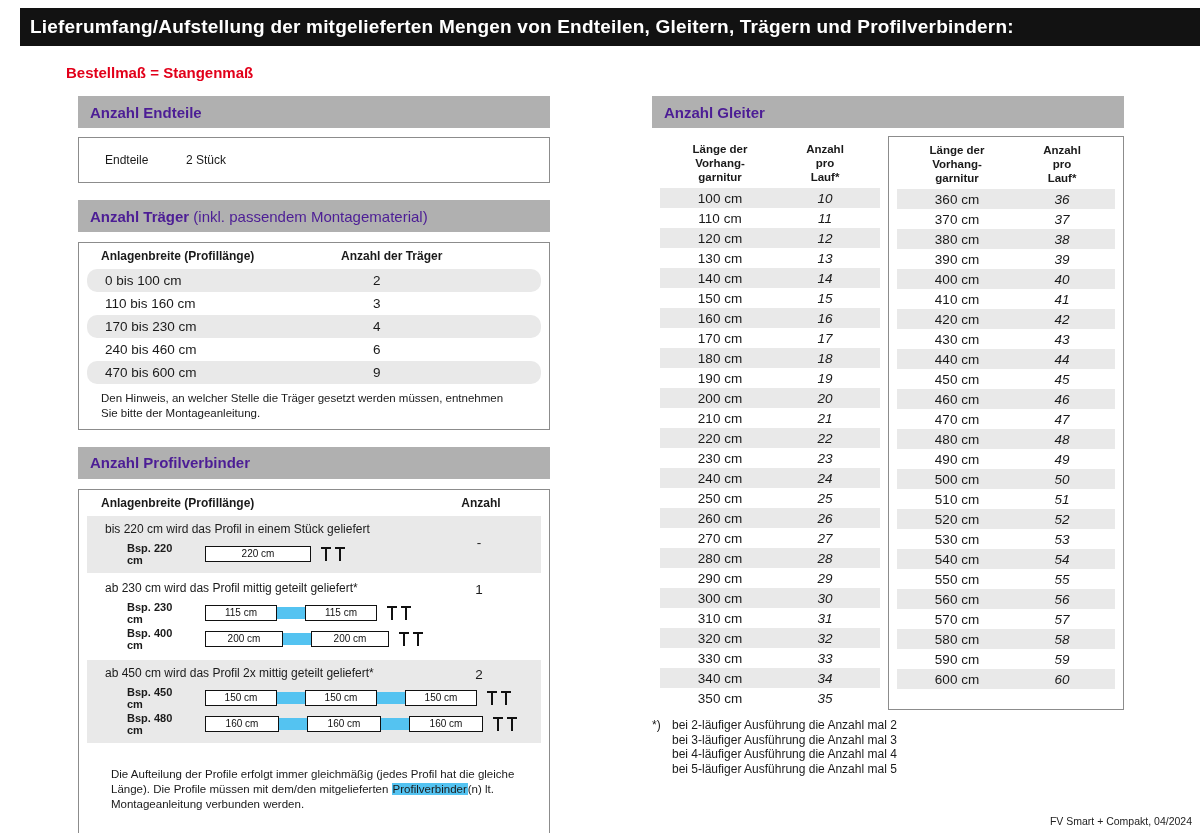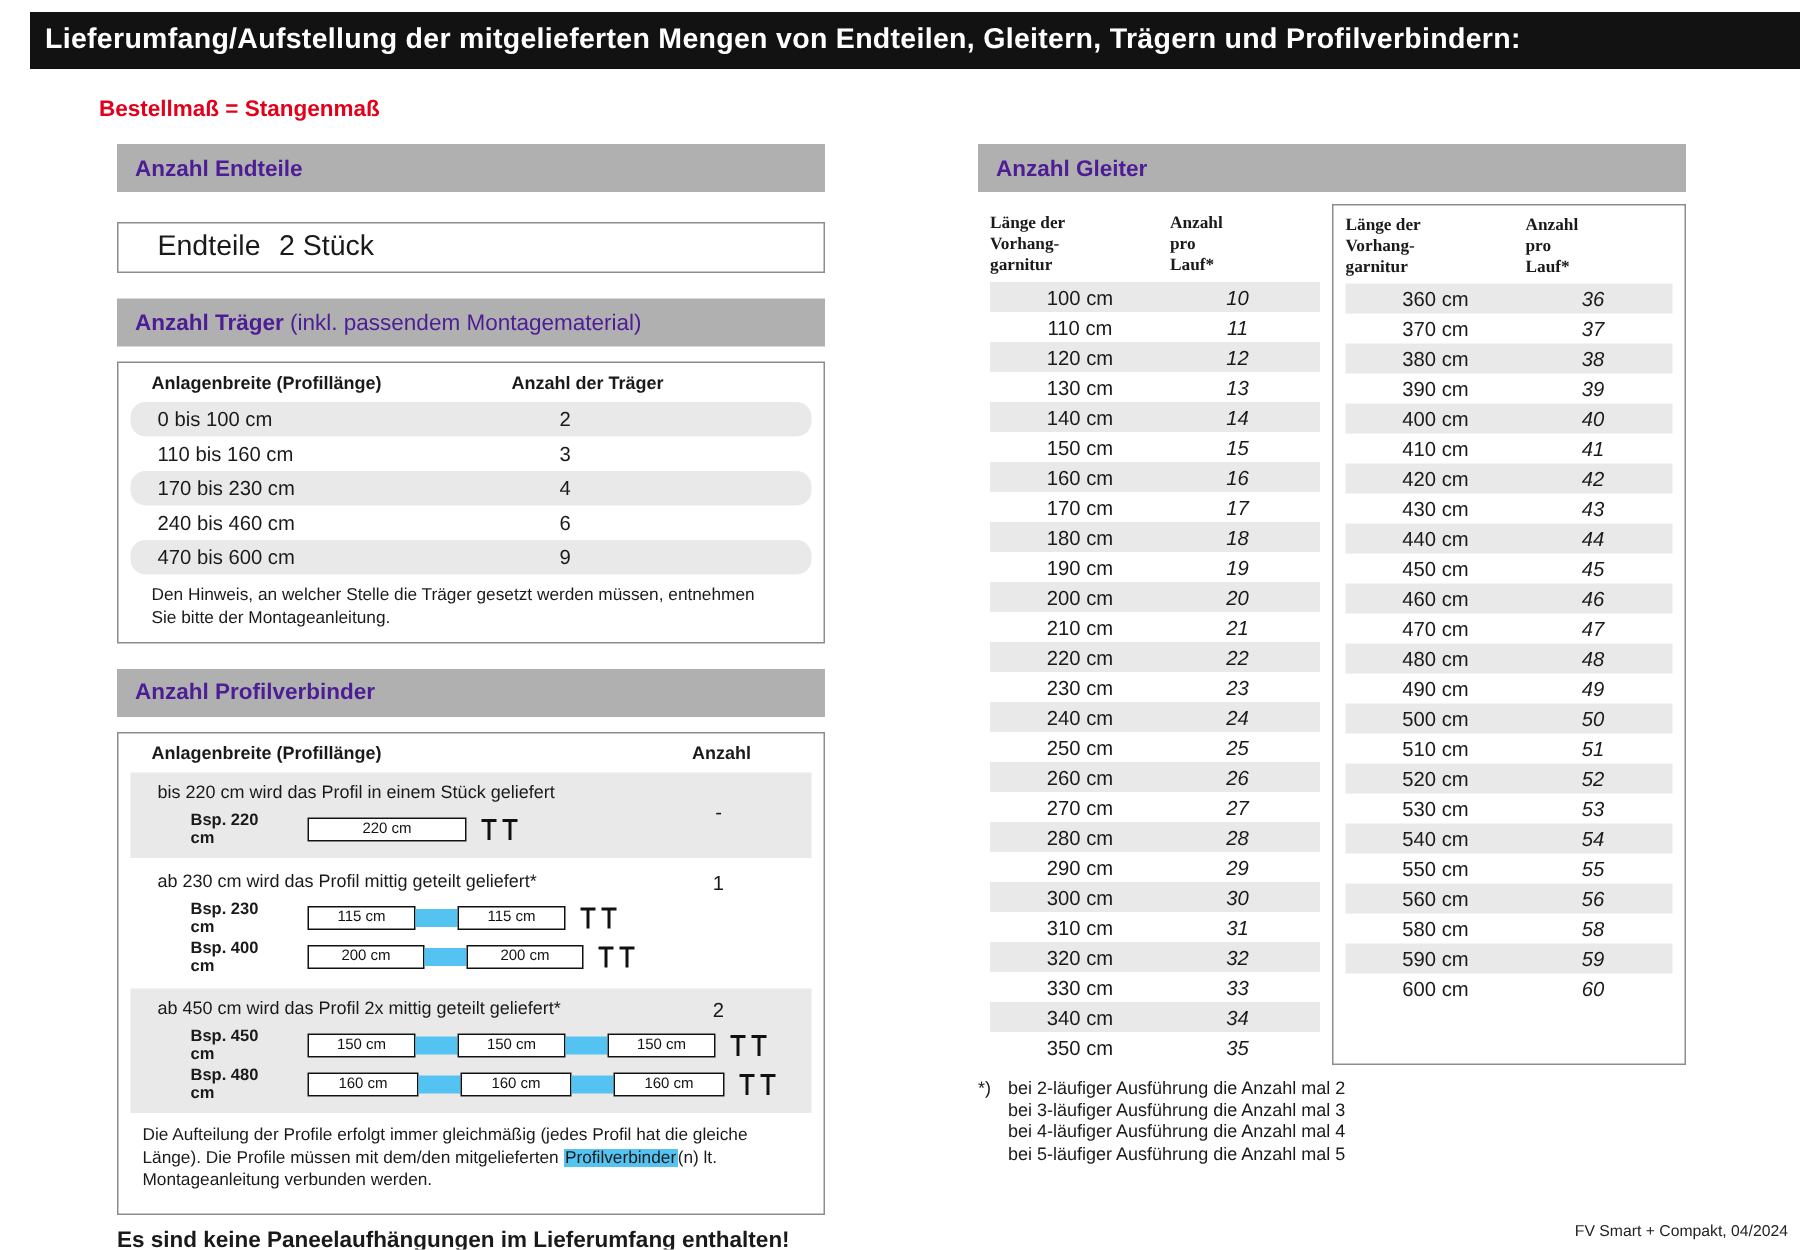--- a/index.html
+++ b/index.html
@@ -76,7 +76,7 @@
   .g-half { width:236px; height:574px; }
   .g-half.bordered { border:1px solid #8c8c8c; }
   .g-head { height:52px; display:flex; padding-top:6px; margin:0 8px; font-size:11.5px; font-weight:bold; }
-  .g-head span { white-space:pre-line; line-height:1.22;font-family:Liberation Serif, serif; }
+  .g-head span { white-space:pre-line; text-align:center; line-height:1.22; }
   .g-head .h1 { width:120px; }
   .g-head .h2 { width:90px; }
   .g-rows { margin:0 8px; }

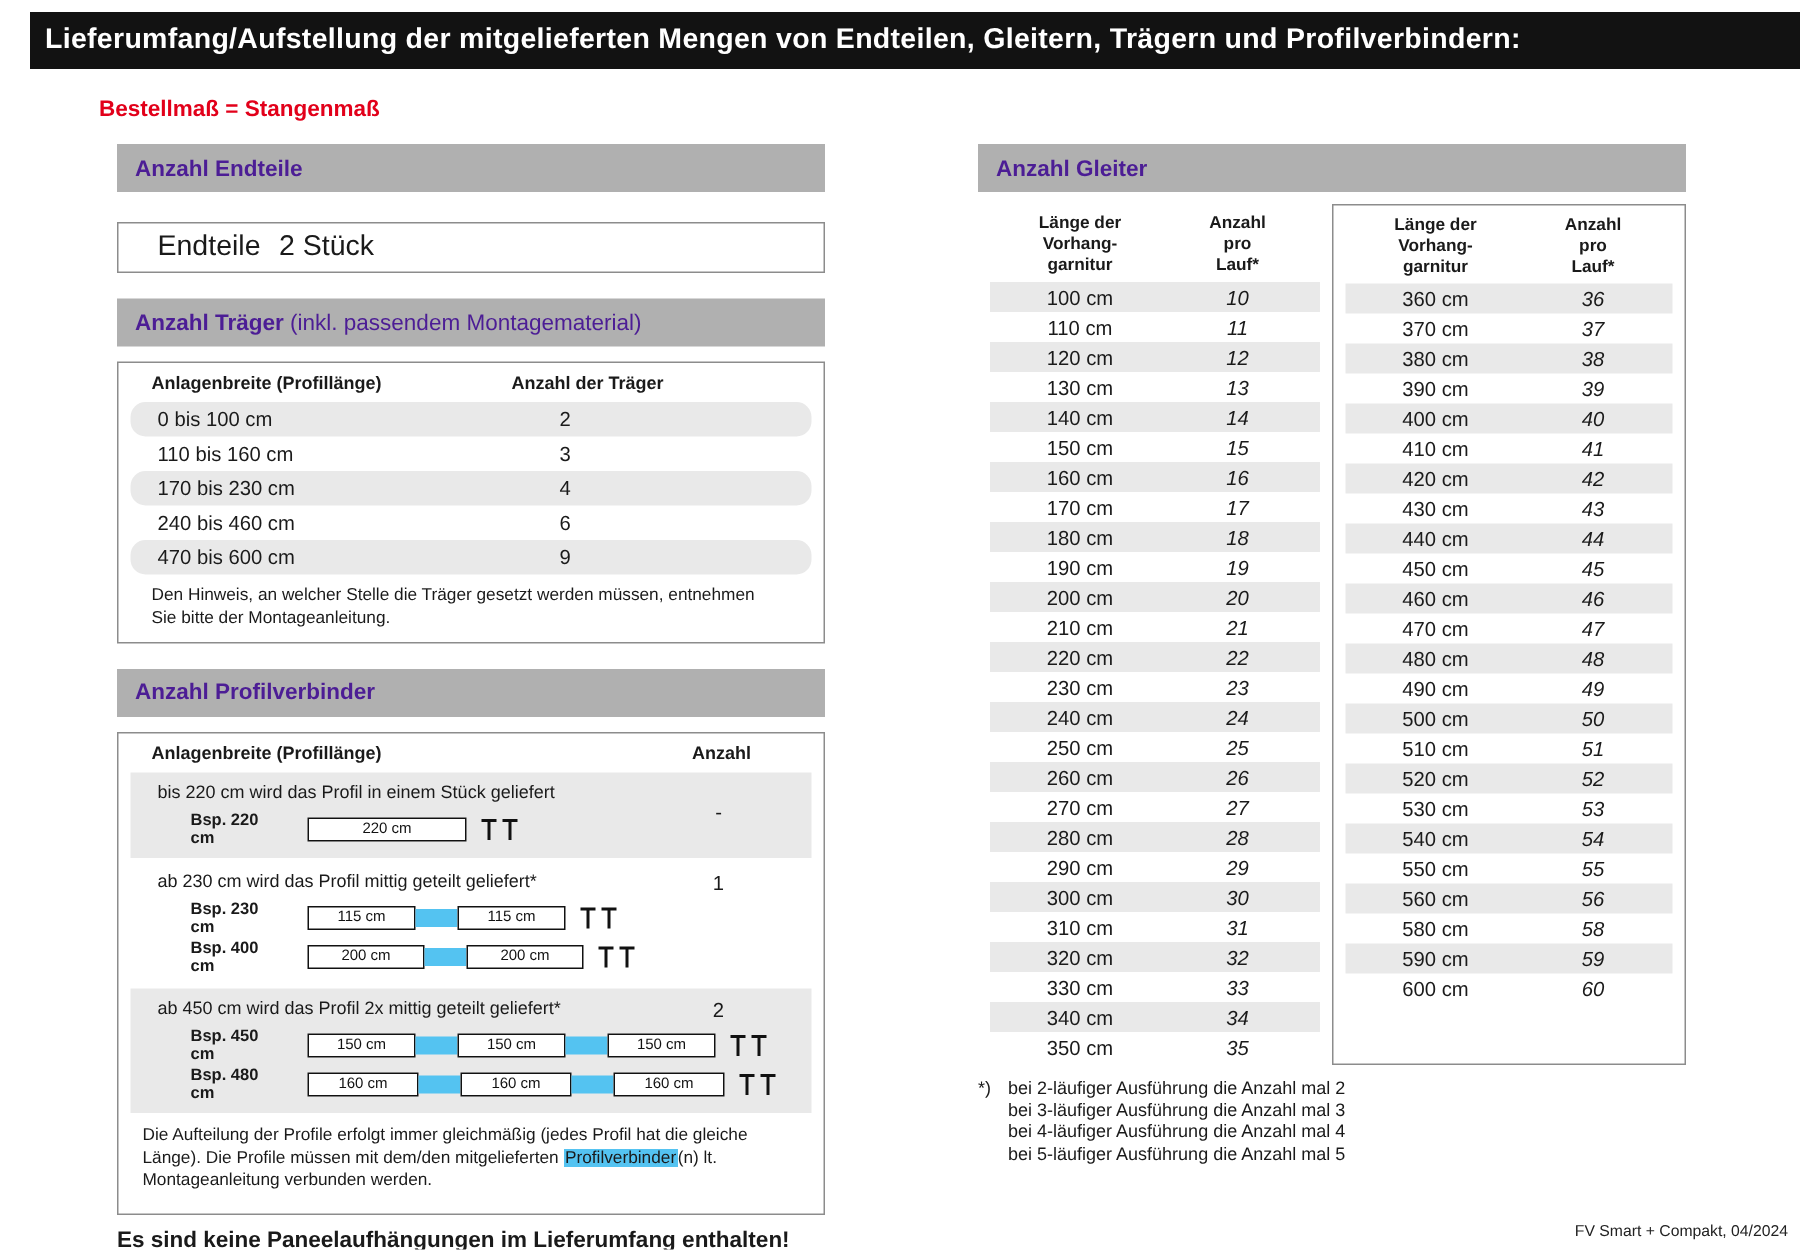--- a/index.html
+++ b/index.html
@@ -29,7 +29,7 @@
   .box { border:1px solid #8c8c8c; background:#fff; }
 
   
-  .endteile-box { margin-top:20px; height:34px; display:flex; align-items:center; font-size:19px; }
+  .endteile-box { margin-top:9px; height:46px; display:flex; align-items:center; font-size:12px; }
   .endteile-box .lbl { margin-left:26px; width:81px; }
 
   

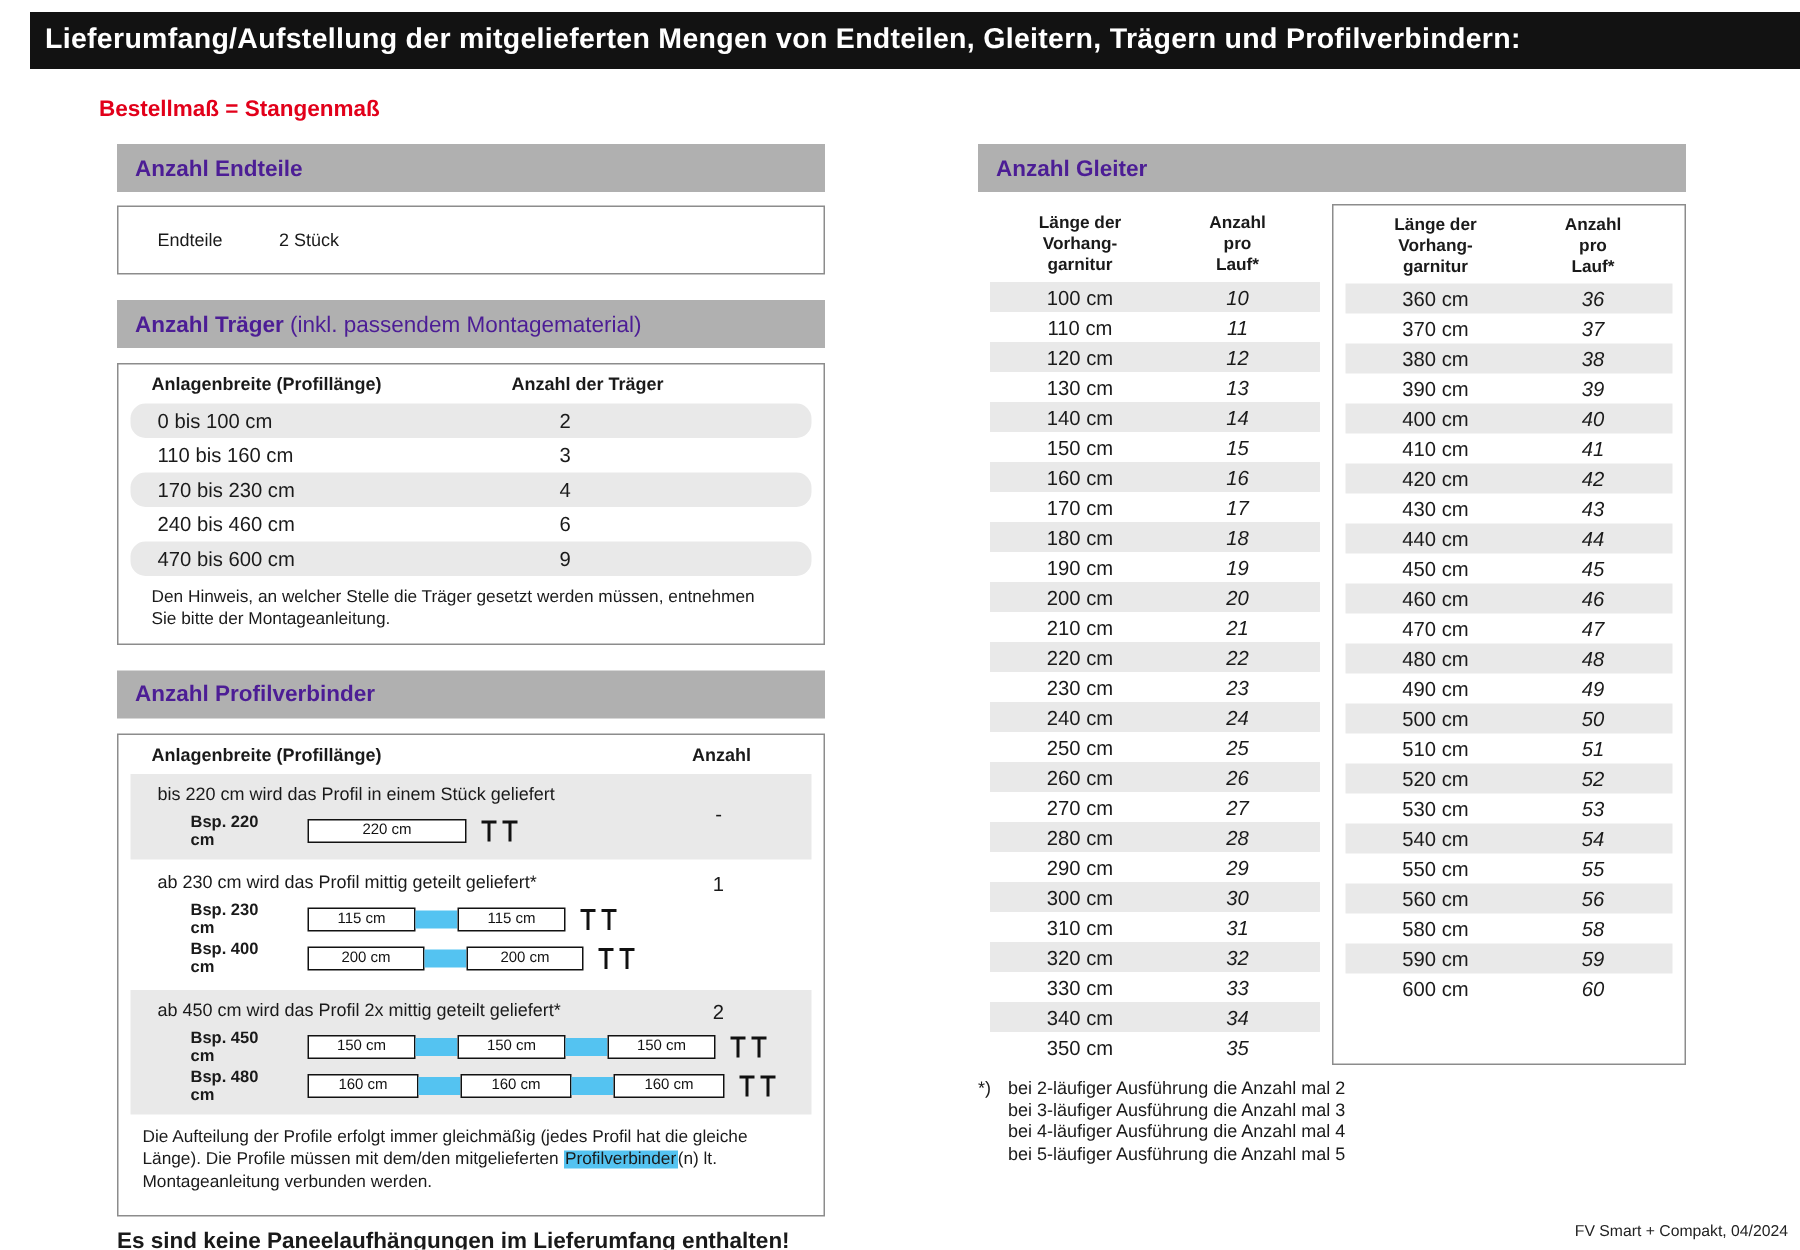--- a/index.html
+++ b/index.html
@@ -509,6 +509,10 @@
             <span class="cnt">56</span>
           </div>
 
+          <div class="row">
+            <span class="len">570 cm</span>
+            <span class="cnt">57</span>
+          </div>
 
           <div class="row">
             <span class="len">580 cm</span>

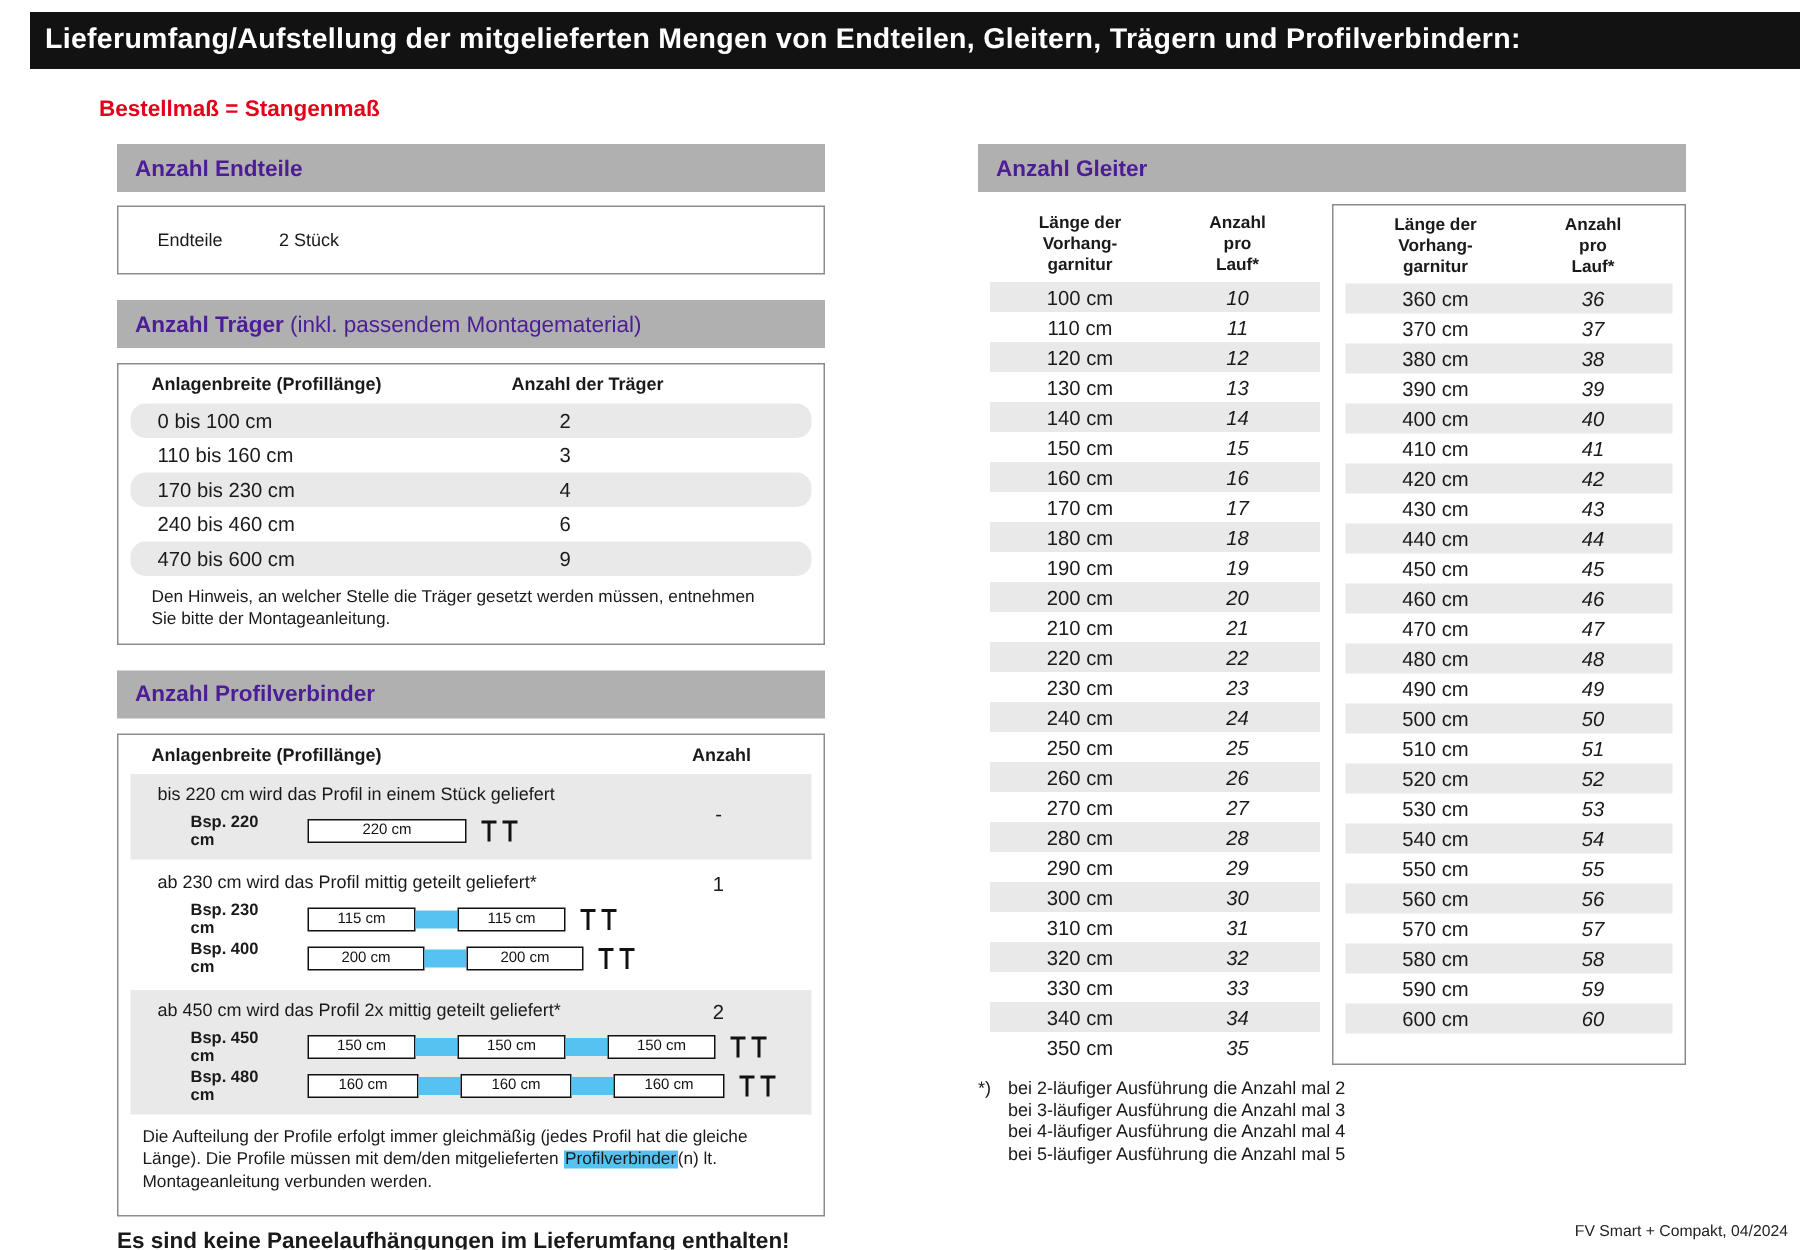--- a/index.html
+++ b/index.html
@@ -67,7 +67,7 @@
   .w220{width:106px} .w115{width:72px} .w200{width:78px} .w150{width:72px} .w160{width:74px}
   .conn { width:28px; height:12px; background:var(--connector-blue,#54c3f1); flex:none; }
   .bracket { margin-left:8px; flex:none; }
-  .pv-note { margin:8px; padding-left:8px; font-size:11.5px; line-height:1.32; width:452px; }
+  .pv-note { margin:24px; padding-left:8px; font-size:11.5px; line-height:1.32; width:452px; }
   .hl { background:var(--connector-blue,#54c3f1); padding:0 1px; }
   .no-panel { margin-top:8px; font-size:15px; font-weight:bold; }
 

